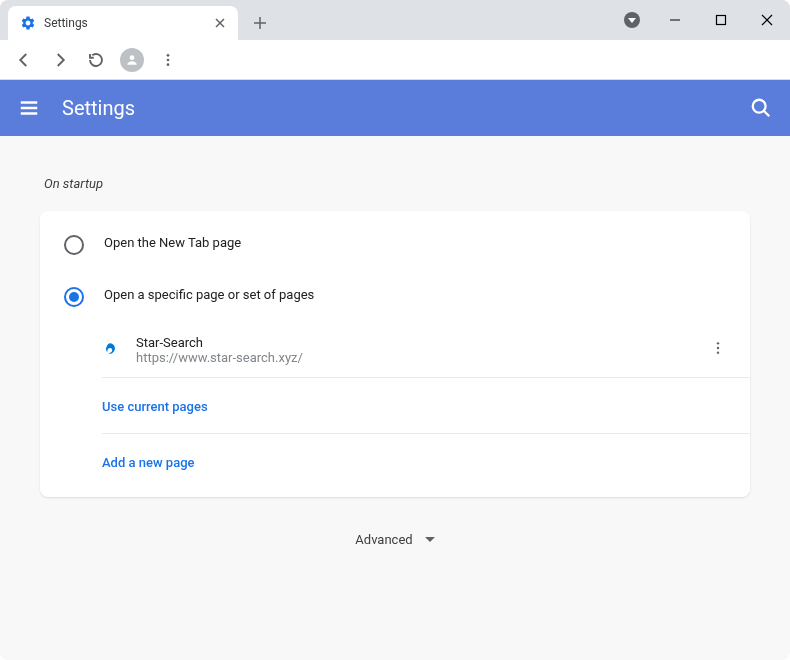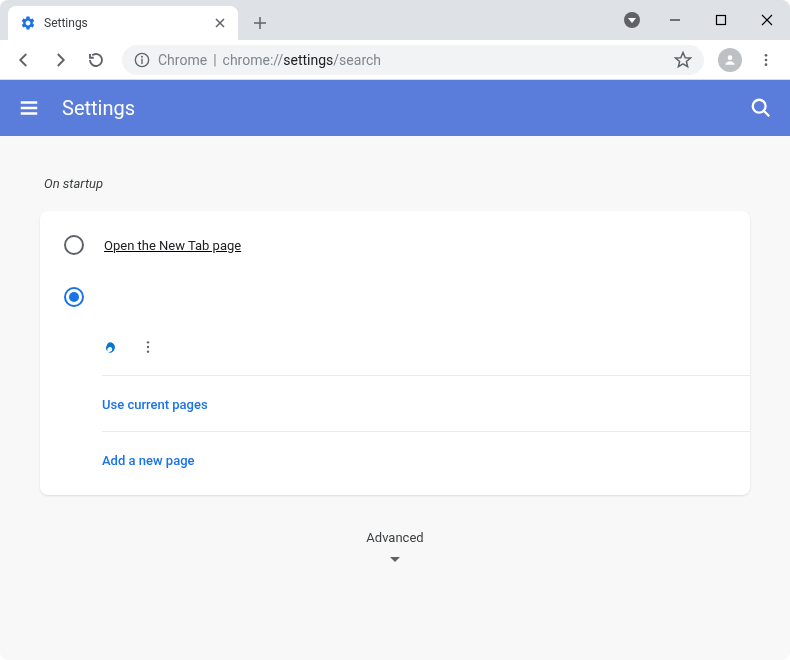--- a/index.html
+++ b/index.html
@@ -127,24 +127,6 @@
         <path d="M4 12 a8 8 0 1 0 3-6.3 M4 4 v5 h5"></path>
       </svg>
     </div>
-  <div class="omnibox">
-    <svg class="omni-icon" width="16" height="16" viewBox="0 0 24 24" fill="#5f6368">
-        <circle cx="12" cy="12" r="10" fill="none" stroke="#5f6368" stroke-width="2"></circle>
-        <circle cx="12" cy="7" r="1.5"></circle>
-        <rect x="11" y="10" width="2" height="8"></rect>
-      </svg>
-    <div class="omni-text">
-      <span class="dim">Chrome</span>
-      <span class="sep">|</span>
-      <span class="dim">chrome://</span>
-        <span>settings</span>
-        <span class="dim">/search</span>
-    </div>
-    <div style="flex:1"></div>
-    <svg class="star-btn" width="18" height="18" viewBox="0 0 24 24" fill="none" stroke="#5f6368" stroke-width="2">
-        <path d="M12 2 L15 9 L22 9.3 L16.5 14 L18.2 21 L12 17.3 L5.8 21 L7.5 14 L2 9.3 L9 9 Z"></path>
-      </svg>
-  </div>
   <div class="profile-btn">
     <div class="profile-circle">
       <svg width="14" height="14" viewBox="0 0 24 24" fill="#fff">

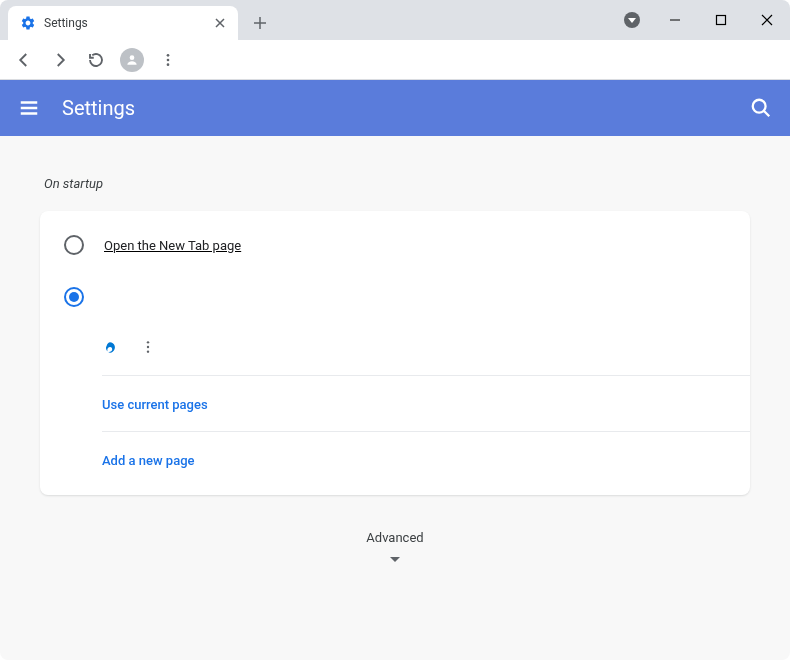--- a/index.html
+++ b/index.html
@@ -47,7 +47,7 @@
 .content { padding: 24px 40px; position: relative; }
 .section-title { font-size: 13px; color: #3c4043; margin: 16px 0 20px 4px; font-style: italic; }
 .card { background: #fff; border-radius: 8px; box-shadow: 0 1px 2px rgba(60,64,67,0.15); padding: 8px 0; }
-.radio-row { display: flex; align-items: center; padding: 16px 24px; cursor: pointer; text-decoration: underline; }
+.radio-row { display: flex; align-items: flex-start; padding: 16px 24px; cursor: pointer; }
 .radio { width: 20px; height: 20px; border: 2px solid #5f6368; border-radius: 50%; margin-right: 20px; flex-shrink: 0; position: relative; }
 .radio.selected { border-color: #1a73e8; }
 .radio.selected::after { content: ''; position: absolute; width: 10px; height: 10px; background: #1a73e8; border-radius: 50%; top: 3px; left: 3px; }

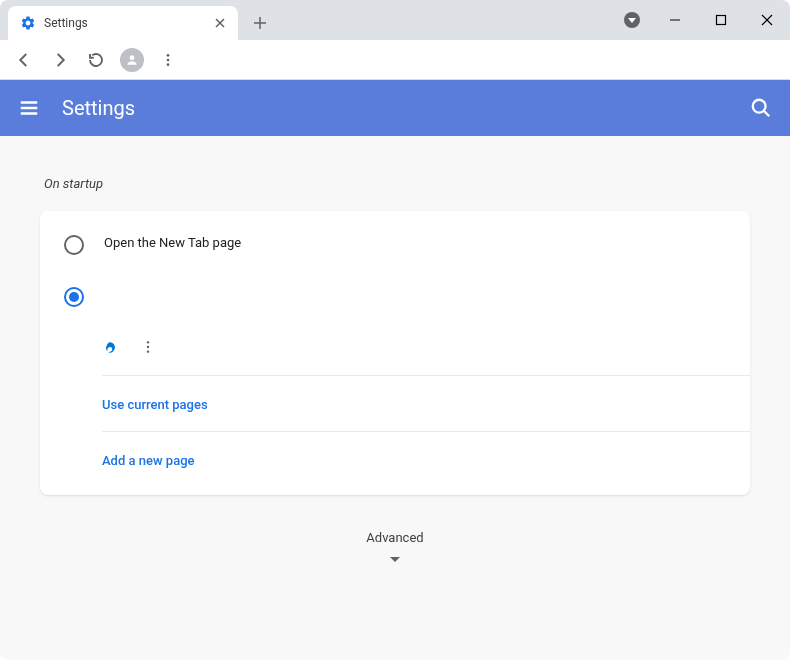--- a/index.html
+++ b/index.html
@@ -168,6 +168,7 @@
 
       <div class="radio-row">
         <div class="radio selected"></div>
+        <div class="radio-label">Open a specific page or set of pages</div>
       </div>
 
       <div class="startup-entry">

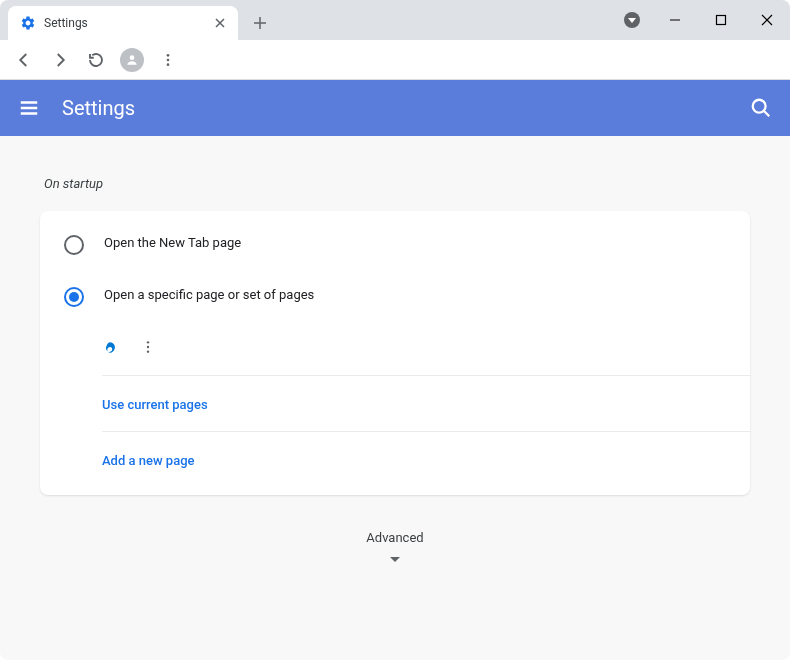--- a/index.html
+++ b/index.html
@@ -175,6 +175,10 @@
         <svg class="fav-icon" width="16" height="16" viewBox="0 0 24 24">
             <path fill="#0078d4" d="M12 2 c3 0 6 2 7 5 c1 3 0 7-3 9 c-2 2-5 2-7 0 c2 1 5 0 6-2 c1-2 0-5-3-5 c-2 0-4 2-4 4 c0 1 0 2 1 3 c-3-2-4-6-2-9 c1-3 3-5 5-5 z"></path>
           </svg>
+        <div class="entry-text">
+          <div class="entry-name">Star-Search</div>
+          <div class="entry-url">https://www.star-search.xyz/</div>
+        </div>
         <div class="more-btn">
           <svg width="16" height="16" viewBox="0 0 24 24" fill="#5f6368">
               <circle cx="12" cy="5" r="1.8"></circle>

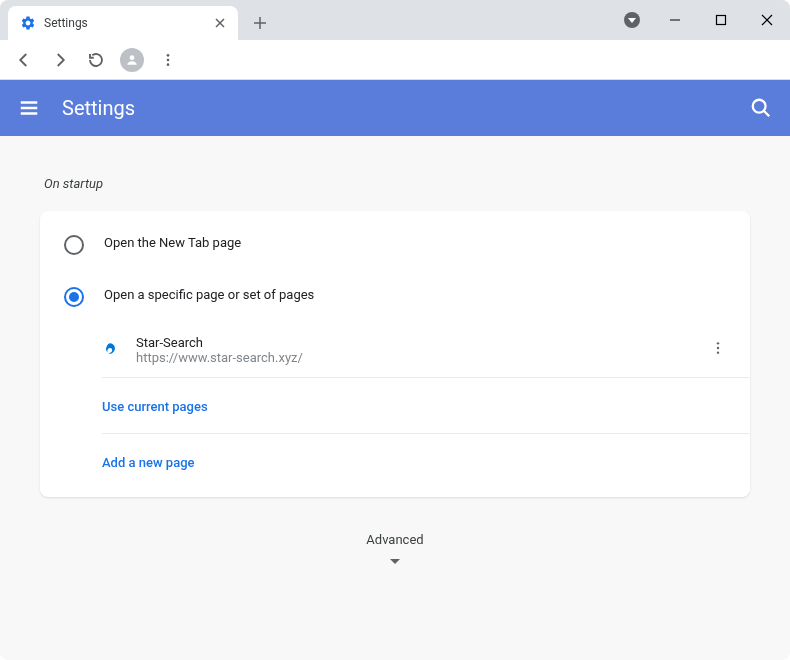--- a/index.html
+++ b/index.html
@@ -65,7 +65,7 @@
 .link-text { font-size: 13px; color: #1a73e8; font-weight: 500; }
 
 .advanced { text-align: center; padding: 32px 0 48px; }
-.advanced-btn { display: inline-flex; align-items: center; gap: 12px; font-size: 13px; color: #3c4043; cursor: pointer; flex-direction: column; }
+.advanced-btn { display: inline-flex; align-items: center; gap: 12px; font-size: 13px; color: #3c4043; cursor: pointer; }
 .caret-down { border-left: 5px solid transparent; border-right: 5px solid transparent; border-top: 5px solid #5f6368; }
 </style>
 </head>

